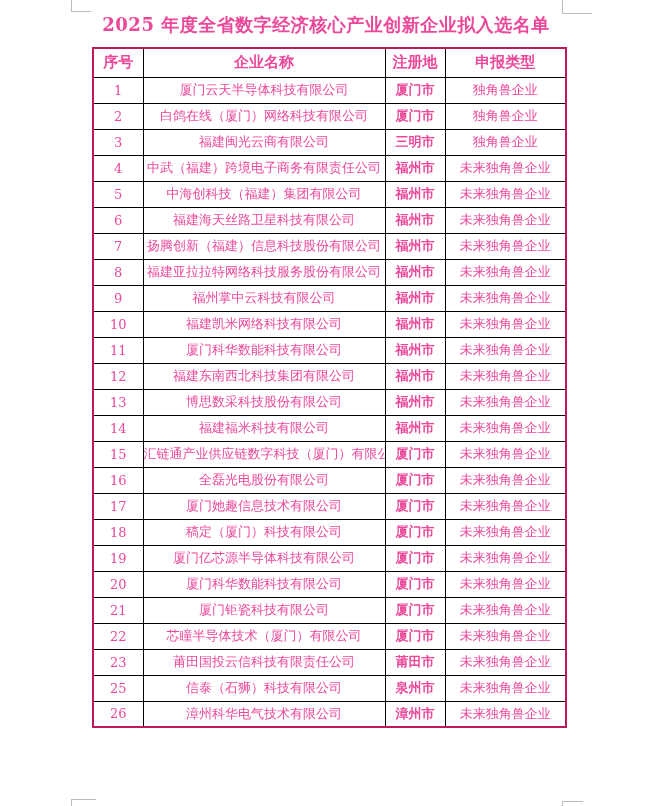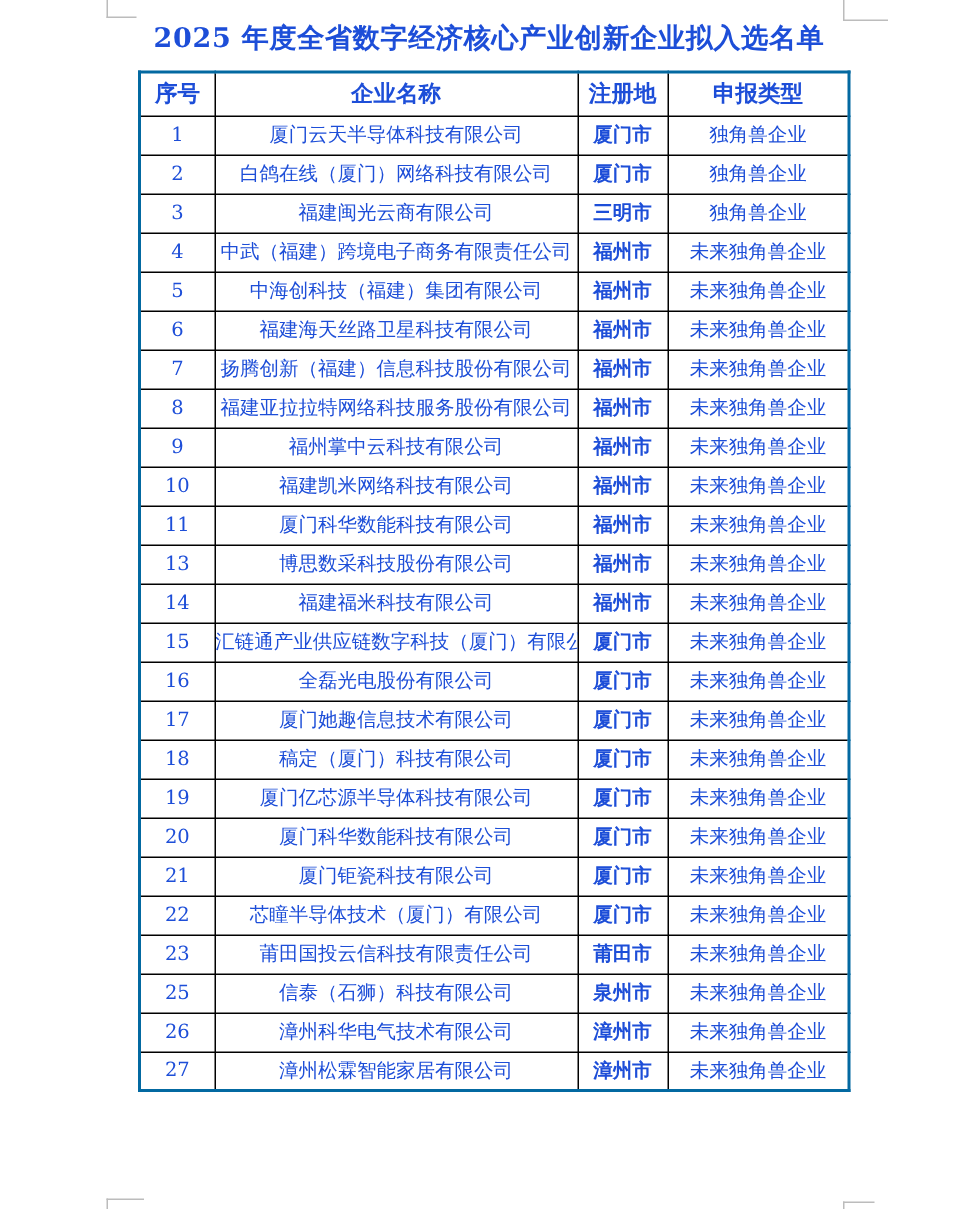--- a/index.html
+++ b/index.html
@@ -14,7 +14,7 @@
     background: #ffffff;
     overflow: hidden;
     font-family: "DejaVu Serif", "Liberation Serif", serif;
-    color: #1d4ed8;
+    color: #ec4899;
   }
   .doc-title {
     position: absolute;

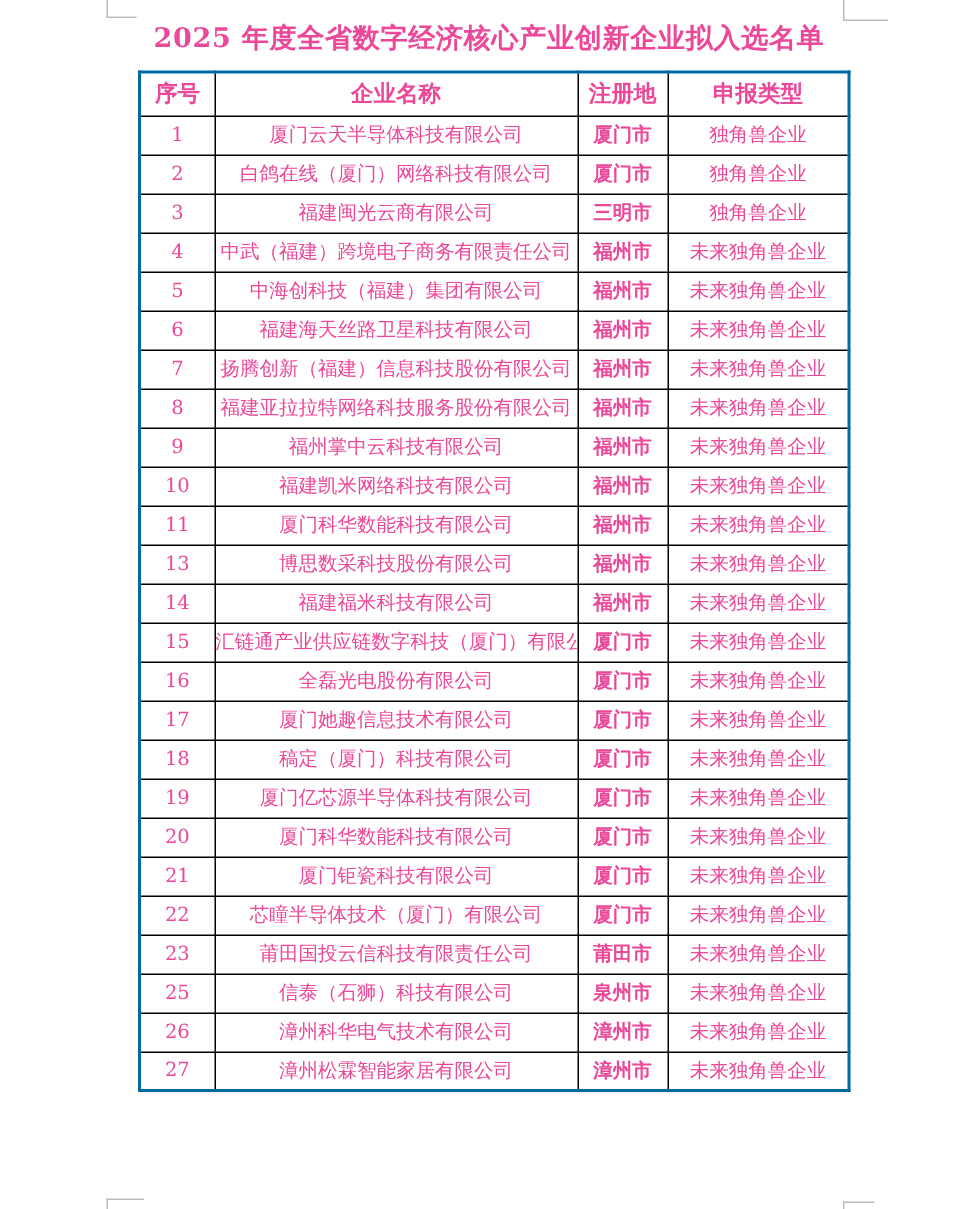--- a/index.html
+++ b/index.html
@@ -35,7 +35,7 @@
     width: 473px;
     border-collapse: collapse;
     table-layout: fixed;
-    border: 2px solid #0369a1;
+    border: 2px solid #be185d;
   }
   table.roster th,
   table.roster td {

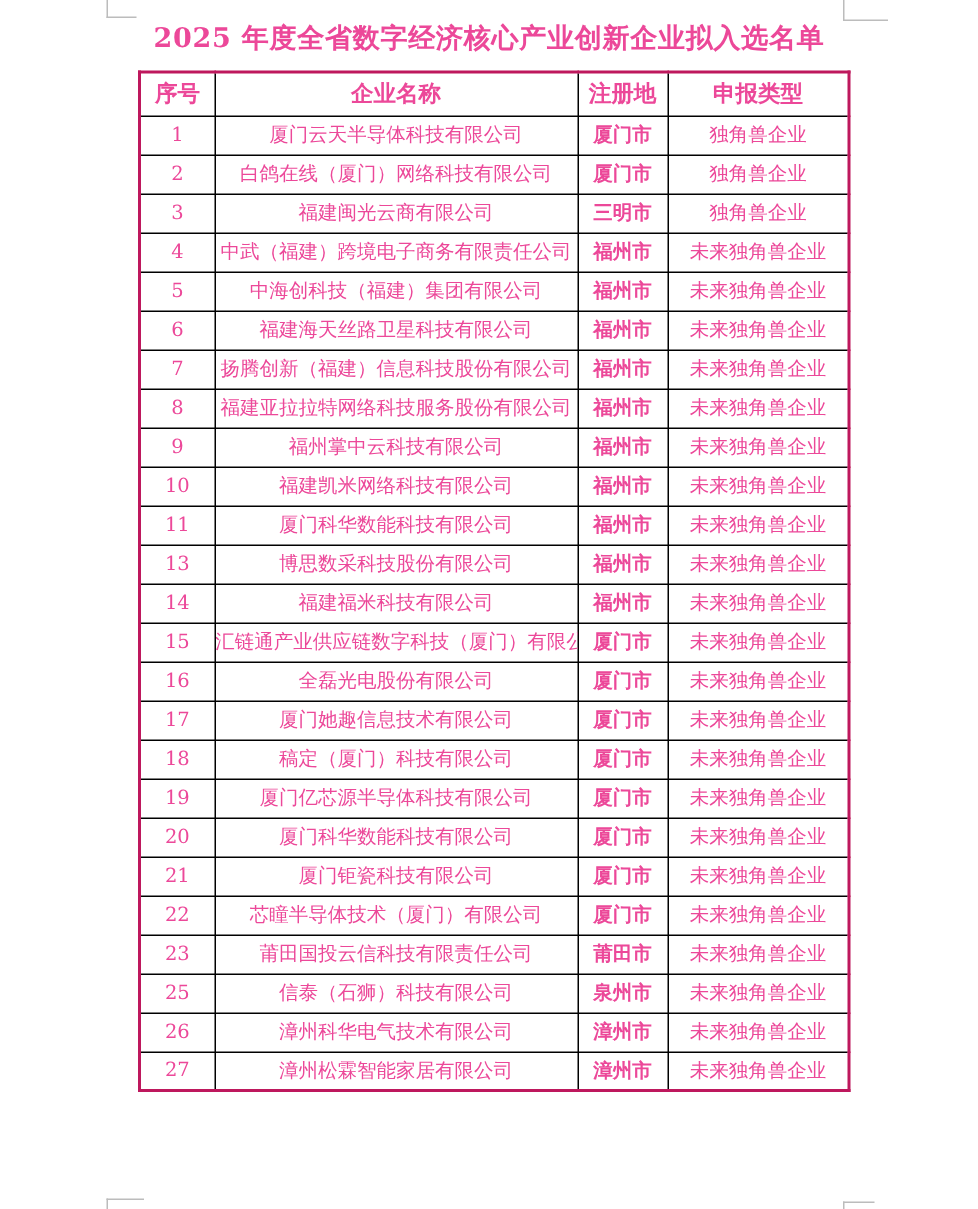--- a/index.html
+++ b/index.html
@@ -188,6 +188,12 @@
     <td class="c-type">未来独角兽企业</td>
   </tr>
 
+  <tr>
+    <td class="c-no">12</td>
+    <td class="c-name">福建东南西北科技集团有限公司</td>
+    <td class="c-city">福州市</td>
+    <td class="c-type">未来独角兽企业</td>
+  </tr>
 
   <tr>
     <td class="c-no">13</td>

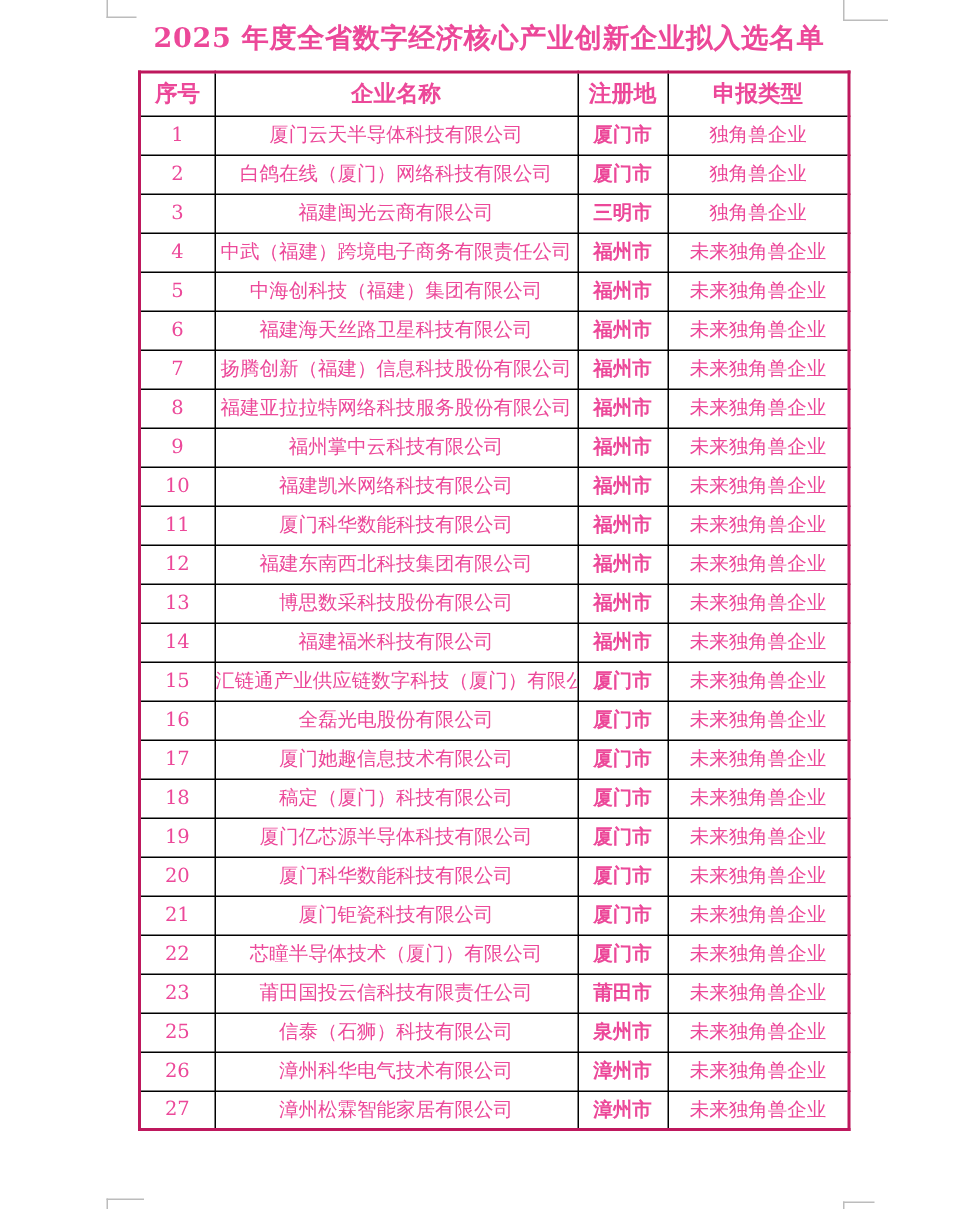--- a/index.html
+++ b/index.html
@@ -287,12 +287,6 @@
     <td class="c-type">未来独角兽企业</td>
   </tr>
 
-  <tr>
-    <td class="c-no">27</td>
-    <td class="c-name">漳州松霖智能家居有限公司</td>
-    <td class="c-city">漳州市</td>
-    <td class="c-type">未来独角兽企业</td>
-  </tr>
 </tbody>
   </table>
 

